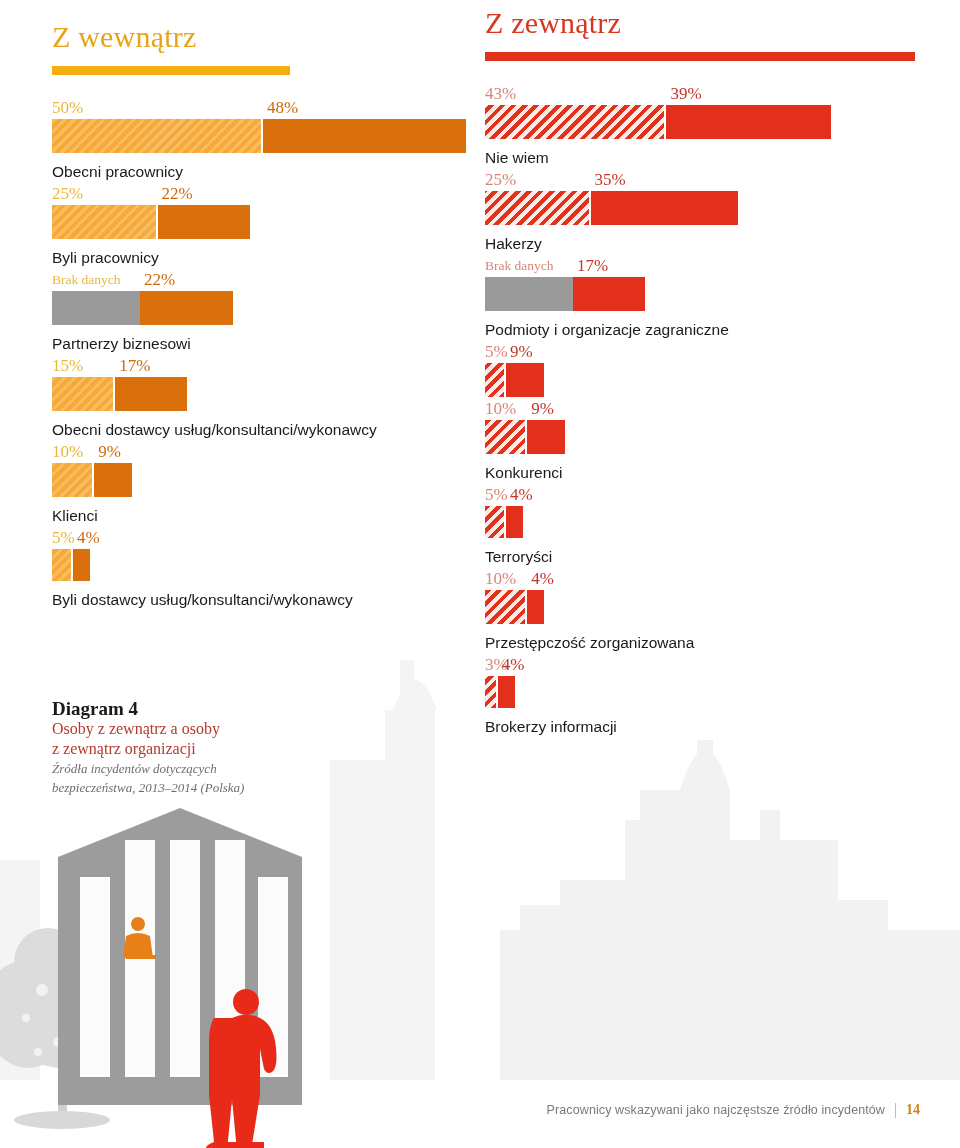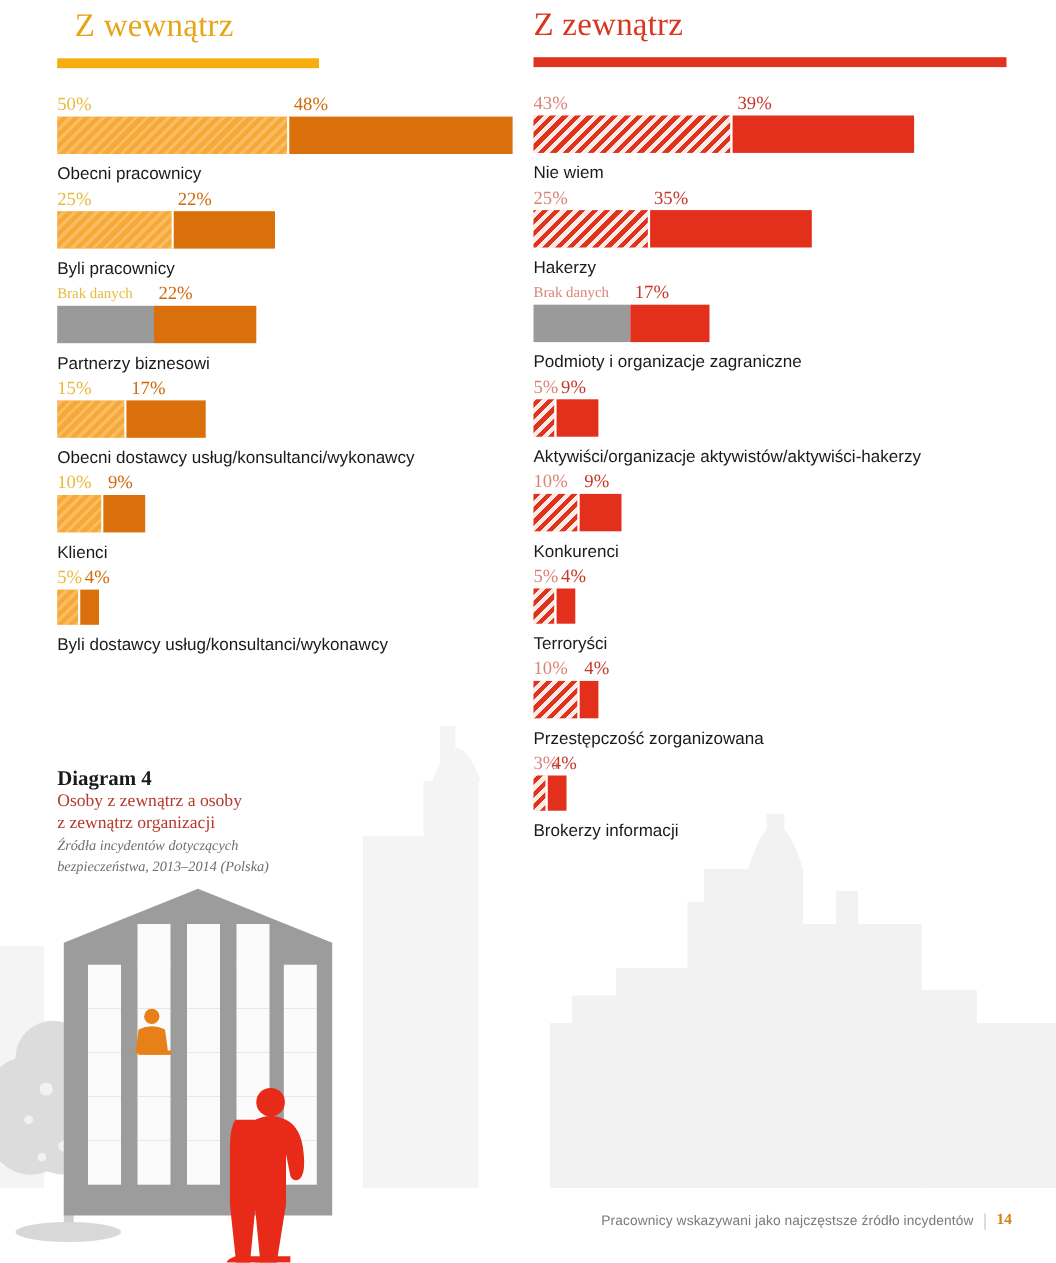--- a/index.html
+++ b/index.html
@@ -47,7 +47,7 @@
     letter-spacing: .2px;
     white-space: nowrap;
   }
-  #col-internal .col-title { color: #e8a417; padding-top: 7px; margin-left: 16px; }
+  #col-internal .col-title { color: #e8a417; padding-top: 20px; }
   #col-external .col-title { color: #d8361f; padding-top: 6px; }
 
   .col-rule {

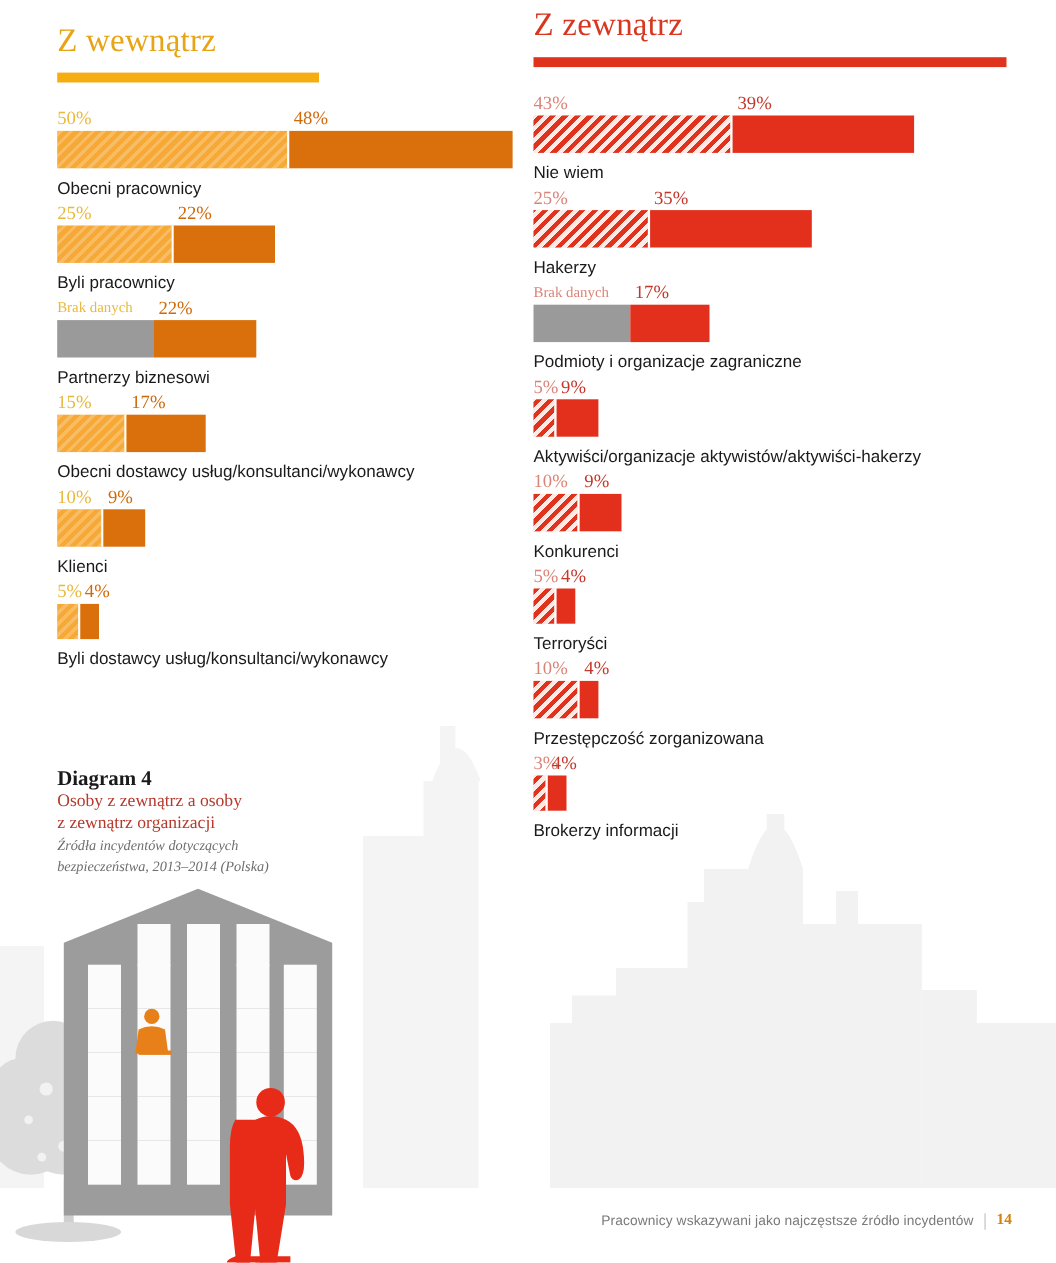--- a/index.html
+++ b/index.html
@@ -420,7 +420,6 @@
             <div class="seg ext-a" style="left: 0px; width: 21.1px;"></div>
             <div class="seg ext-b" style="left: 21.1px; width: 37.98px;"></div>
           </div>
-          <div class="row-label">Aktywiści/organizacje aktywistów/aktywiści-hakerzy</div>
         </div>
         <div class="row">
           <div class="row-values">

